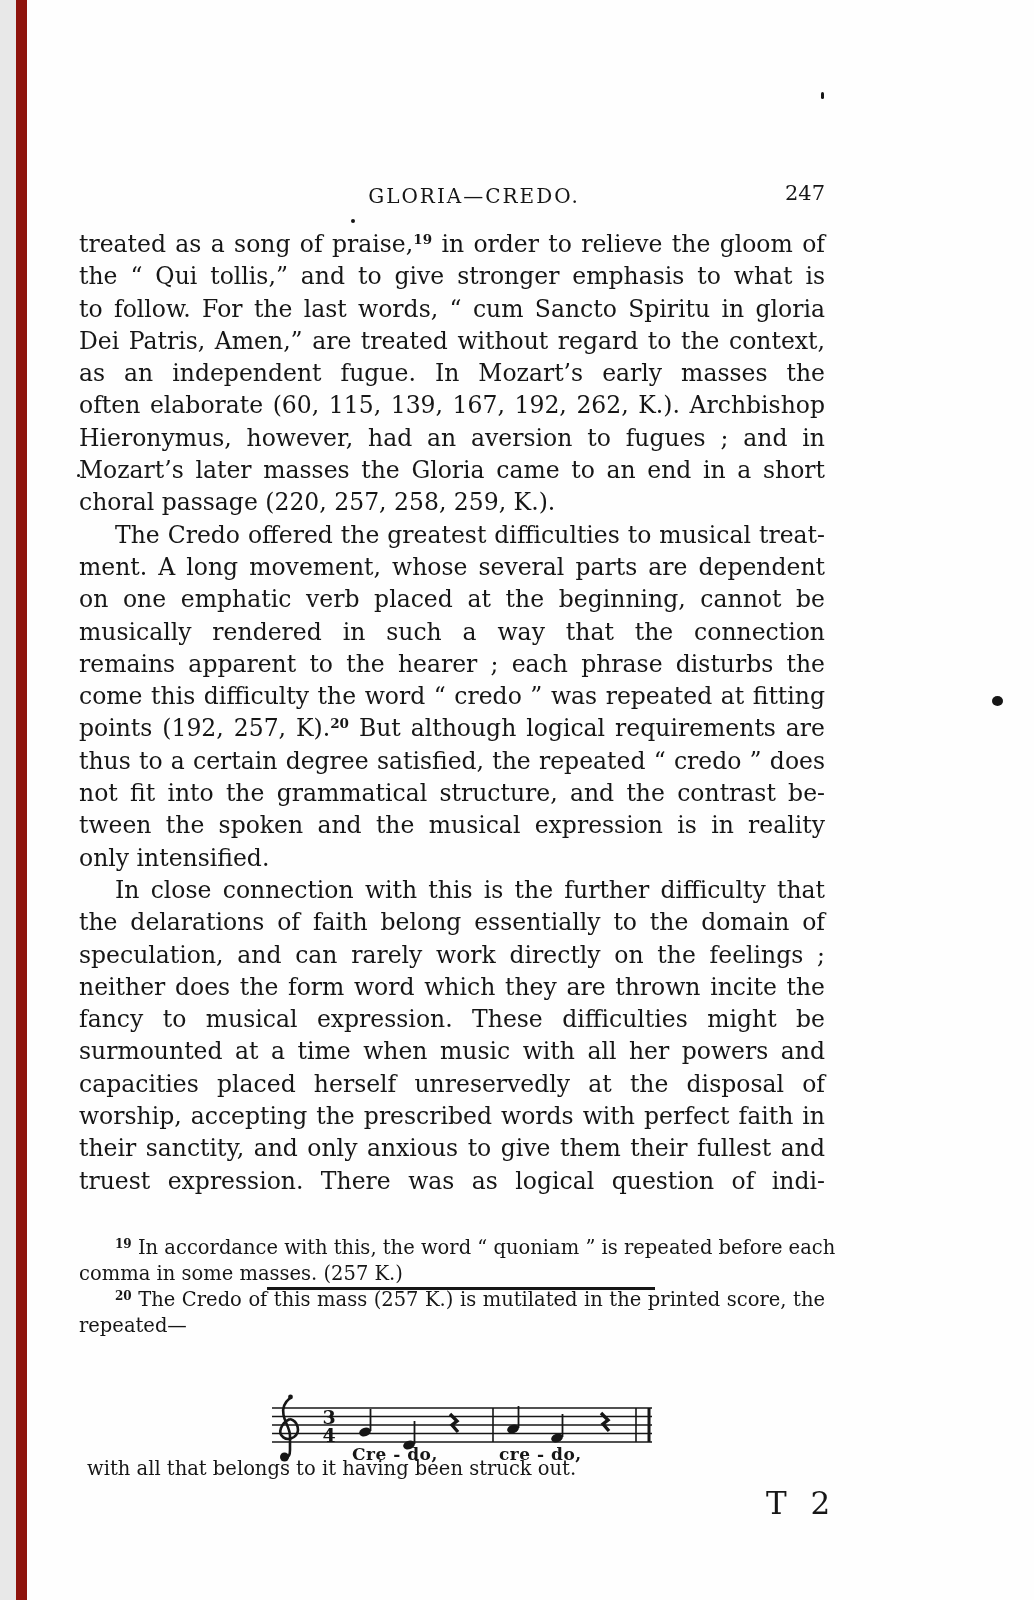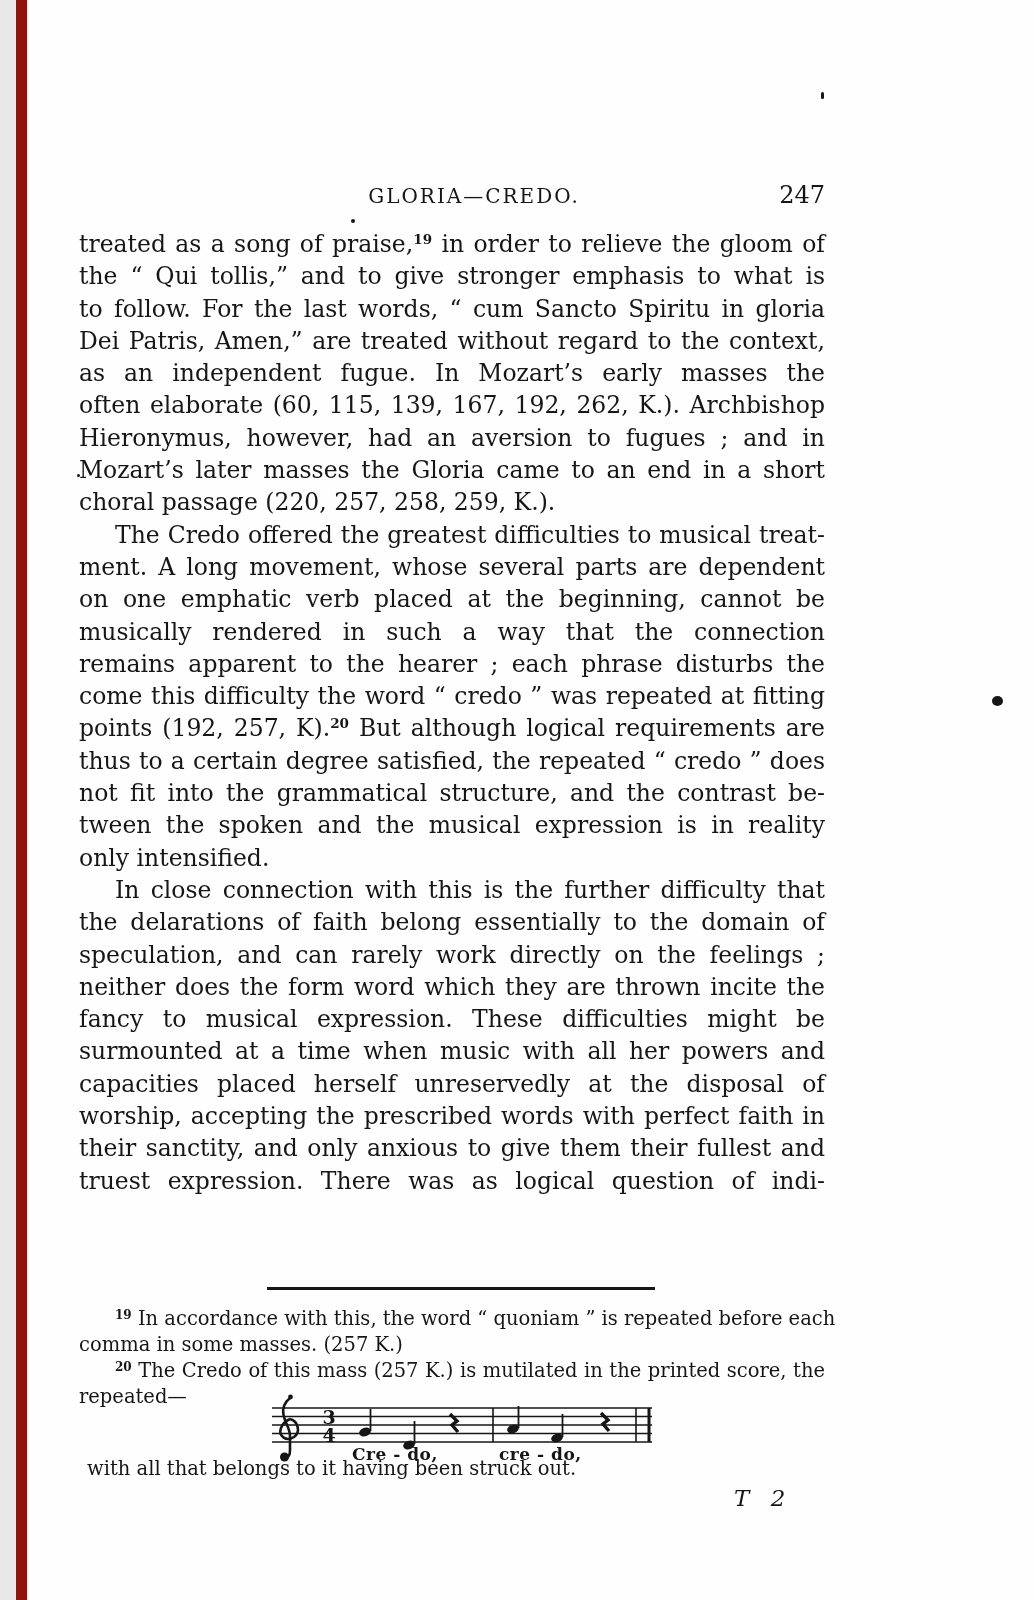--- a/index.html
+++ b/index.html
@@ -8,7 +8,7 @@
   .binding{position:absolute;left:0;top:0;width:11px;height:1600px;background:#8e130c;}
   .hdr-title{position:absolute;top:184px;left:458px;transform:translateX(-50%);
              font-size:20px;letter-spacing:2px;white-space:nowrap;}
-  .hdr-num{position:absolute;top:181px;left:735px;width:74px;text-align:right;font-size:24px;}
+  .hdr-num{position:absolute;top:181px;left:735px;width:74px;text-align:right;font-size:21px;}
   .body-block{position:absolute;left:63px;top:228px;width:746px;
               font-size:23.5px;line-height:32.3px;}
   .ln{white-space:nowrap;text-align:justify;text-justify:inter-word;}

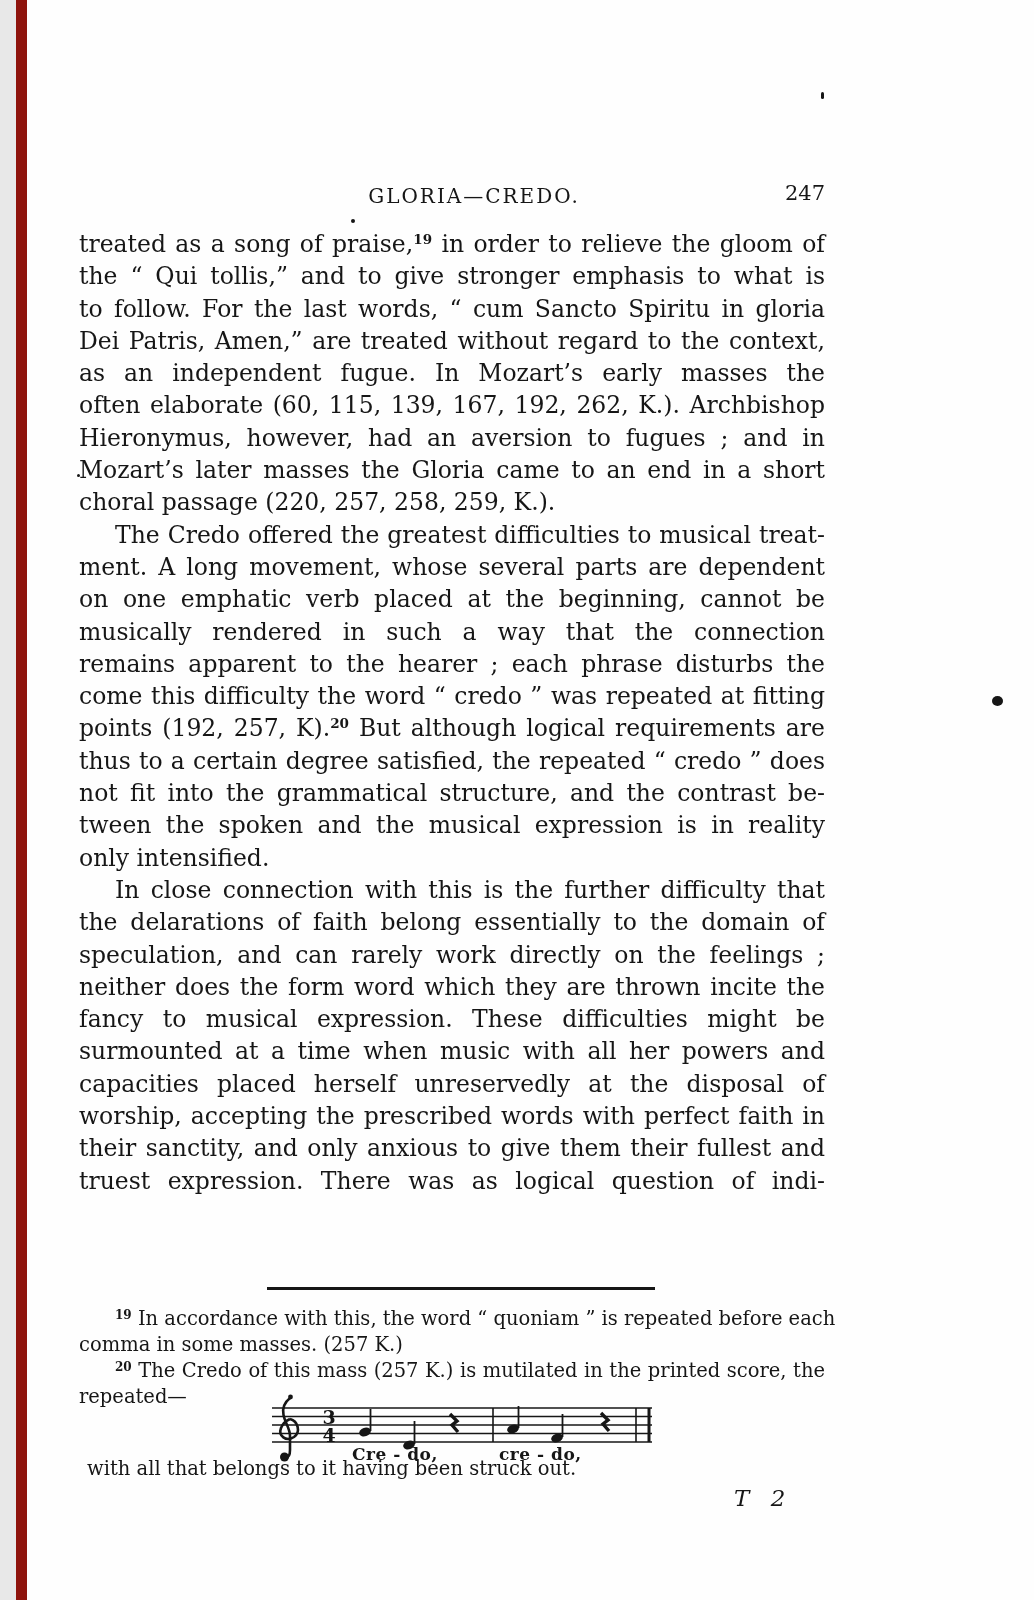--- a/index.html
+++ b/index.html
@@ -16,7 +16,7 @@
   .ln.ind{text-indent:36px;}
   .ln sup{font-size:13.5px;line-height:0;vertical-align:8px;font-weight:bold;}
   .rule{position:absolute;left:251px;top:1287px;width:388px;height:3px;background:#161616;}
-  .fn-block{position:absolute;left:63px;top:1306px;width:746px;font-size:19.5px;line-height:26px;}
+  .fn-block{position:absolute;left:63px;top:1235px;width:746px;font-size:19.5px;line-height:26px;}
   .fn-block sup{font-size:12px;line-height:0;vertical-align:6px;font-weight:bold;}
   .fn-tail{position:absolute;left:71px;top:1457px;width:746px;font-size:19.5px;}
   .music{position:absolute;left:250px;top:1392px;width:390px;height:78px;}

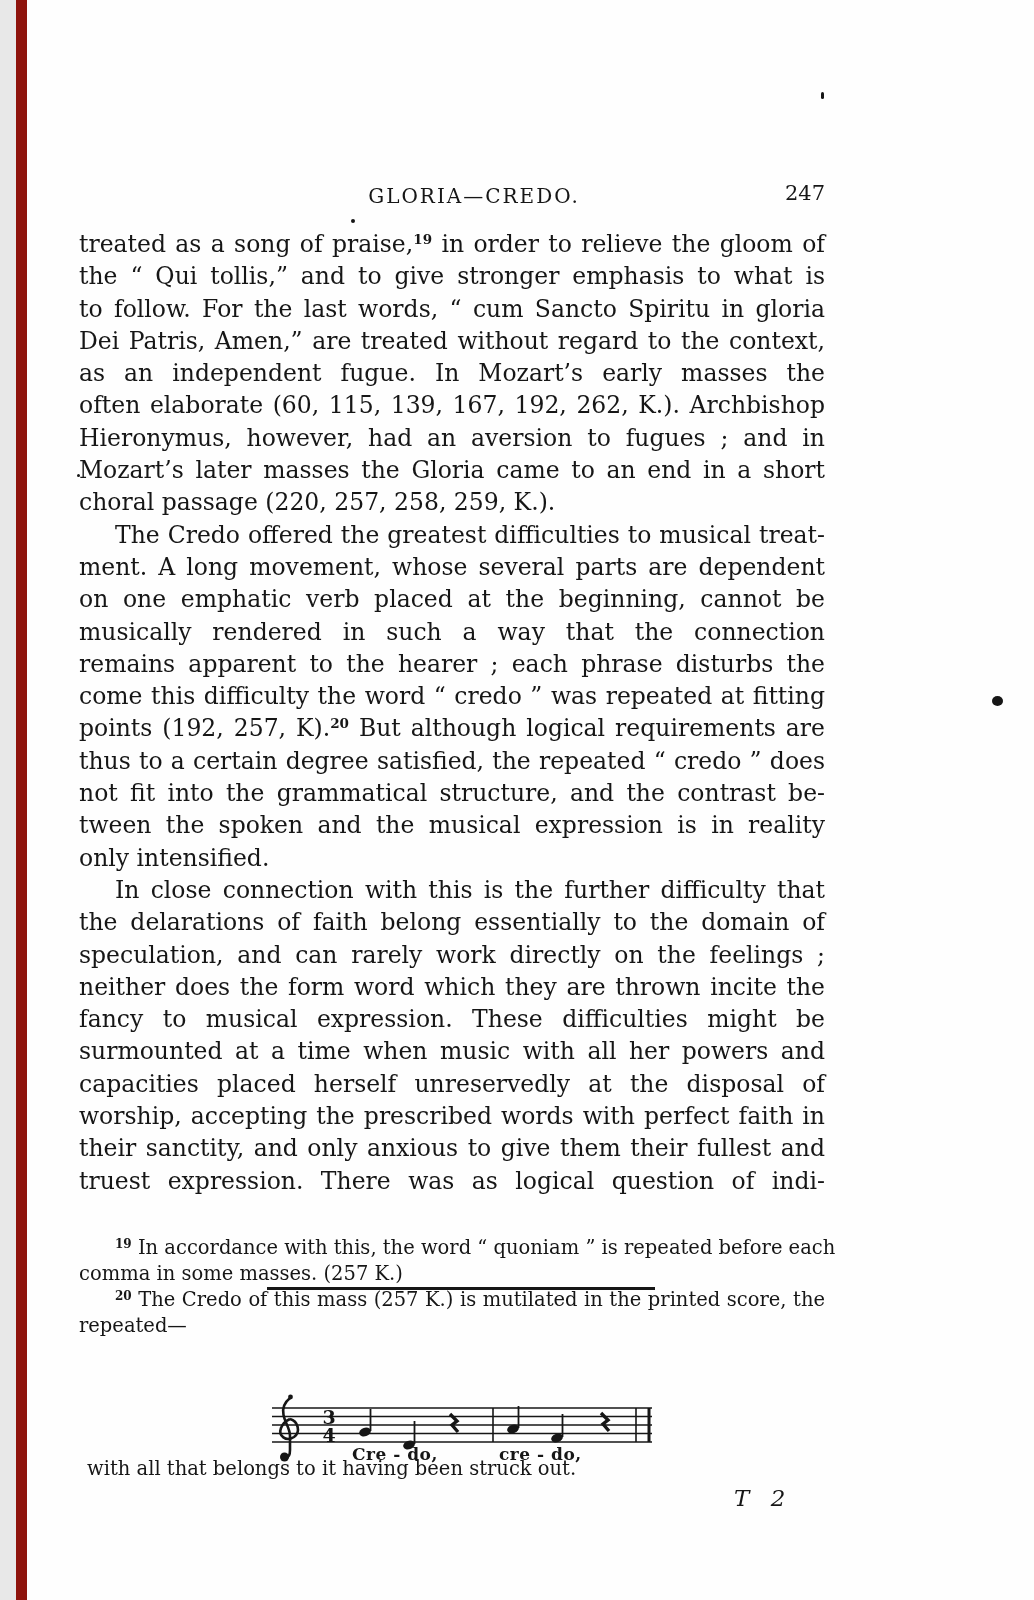--- a/index.html
+++ b/index.html
@@ -24,7 +24,7 @@
   .lyr{position:absolute;font-size:17px;font-weight:bold;letter-spacing:0.5px;white-space:nowrap;}
   .lyr1{left:336px;top:1444px;}
   .lyr2{left:483px;top:1444px;}
-  .sig{position:absolute;left:718px;top:1485px;font-size:23px;word-spacing:14px;white-space:nowrap;font-style:italic;}
+  .sig{position:absolute;left:750px;top:1485px;font-size:31px;word-spacing:14px;white-space:nowrap;}
   .speck{position:absolute;background:#161616;border-radius:50%;}
   .s1{left:335px;top:219px;width:4px;height:4px;}
   .s2{left:805px;top:92px;width:3px;height:7px;border-radius:2px;}

